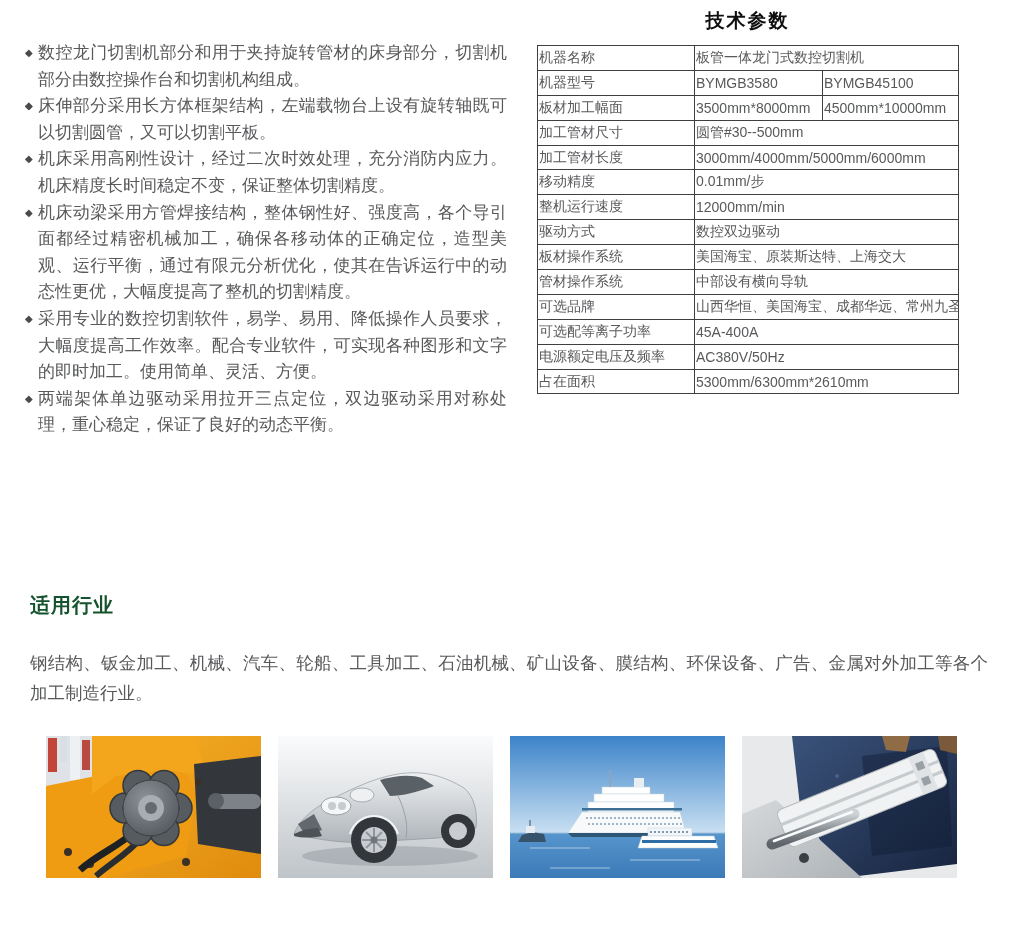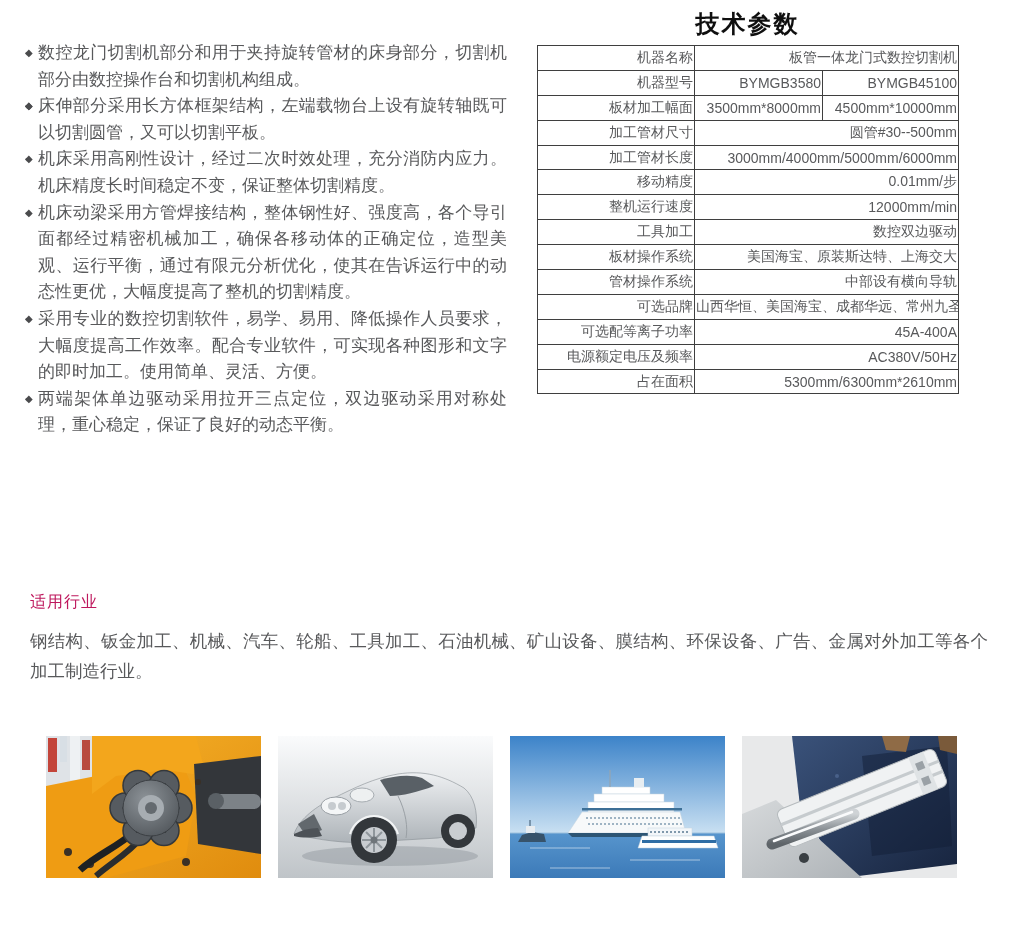--- a/index.html
+++ b/index.html
@@ -20,7 +20,7 @@
   
   .tech-title {
     position:absolute; left:537px; top:8px; width:421px; text-align:center;
-    font-size:24px; font-weight:bold; color:#0f0f0f; letter-spacing:2px;
+    font-size:19px; font-weight:bold; color:#0f0f0f; letter-spacing:2px;
   }
   .tech-table {
     position:absolute; left:537px; top:45px; width:421px;

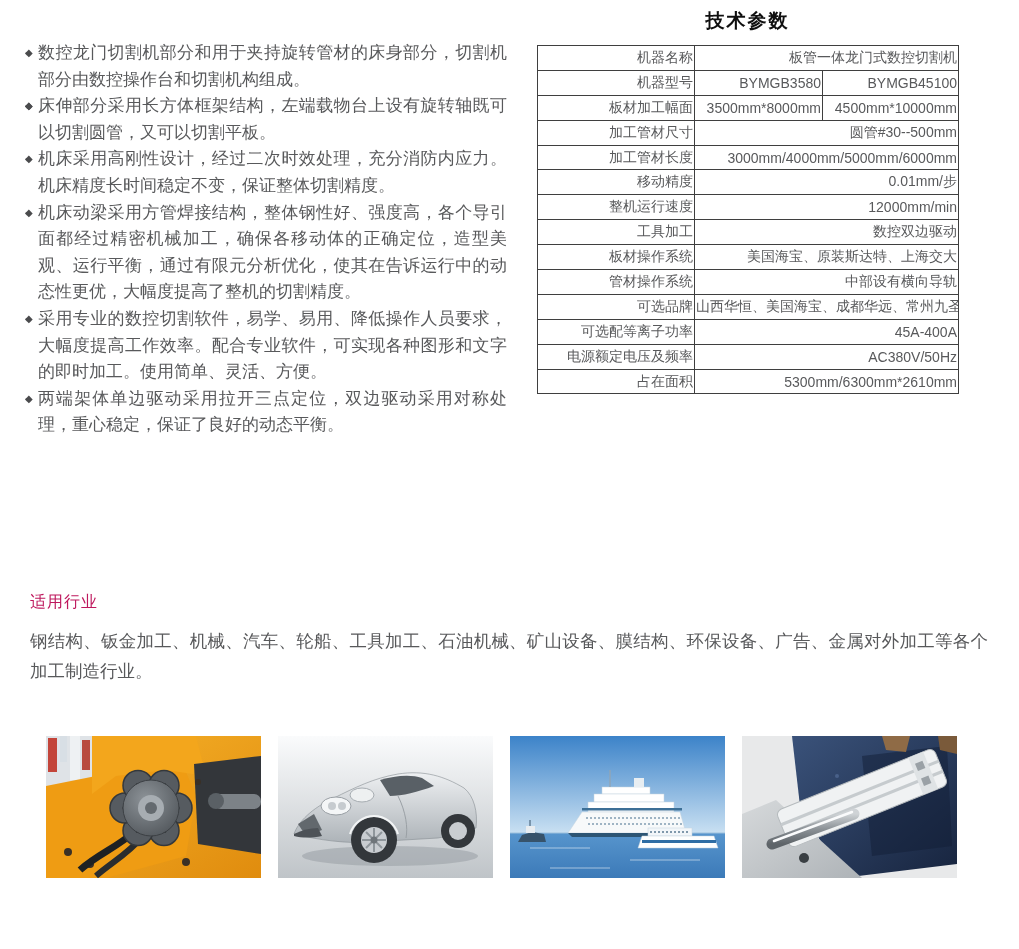--- a/index.html
+++ b/index.html
@@ -27,7 +27,7 @@
     border-collapse:collapse; table-layout:fixed;
   }
   .tech-table td {
-    border:1px solid #3f3f3f; height:24.9px; text-align:right;
+    border:1px solid #3f3f3f; height:24.9px; text-align:left;
     font-size:14px; color:#58595b; padding:0 1px;
     white-space:nowrap; overflow:hidden;
   }

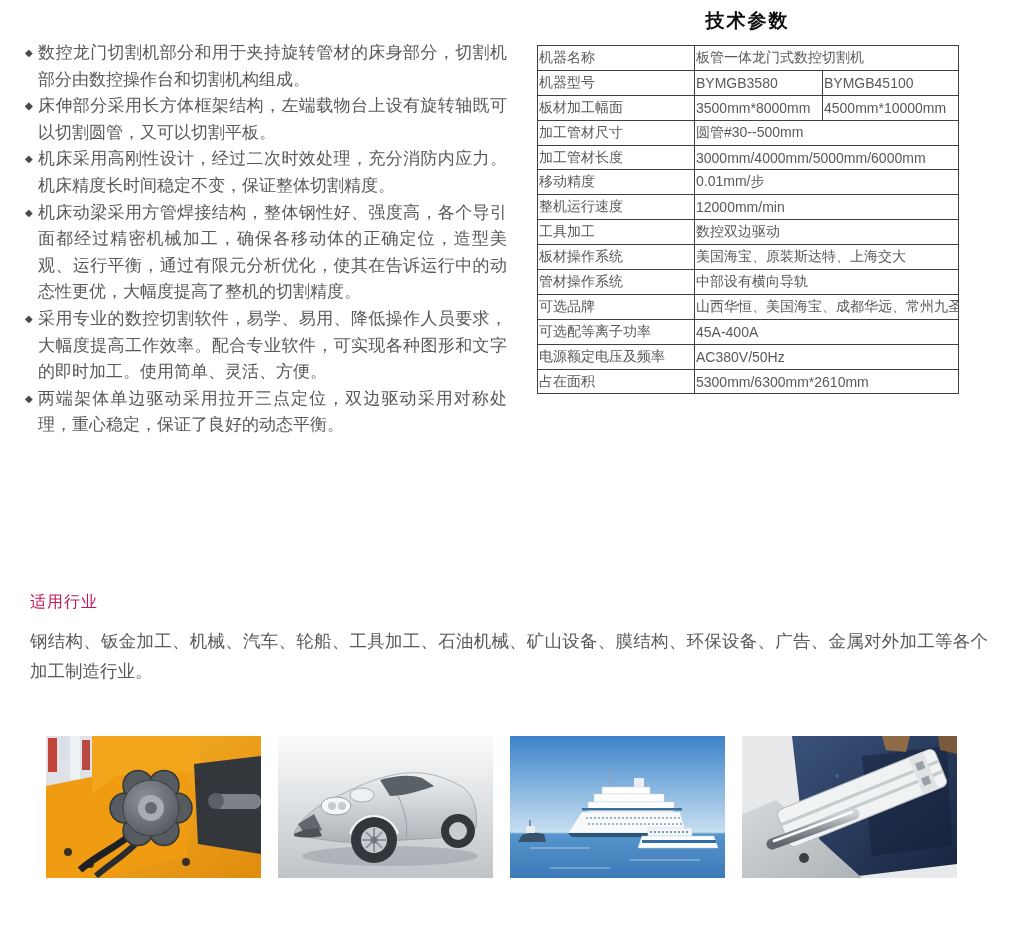--- a/index.html
+++ b/index.html
@@ -96,7 +96,7 @@
           <td colspan="2">12000mm/min</td>
         </tr>
         <tr>
-          <td>工具加工</td>
+          <td>驱动方式</td>
           <td colspan="2">数控双边驱动</td>
         </tr>
         <tr>

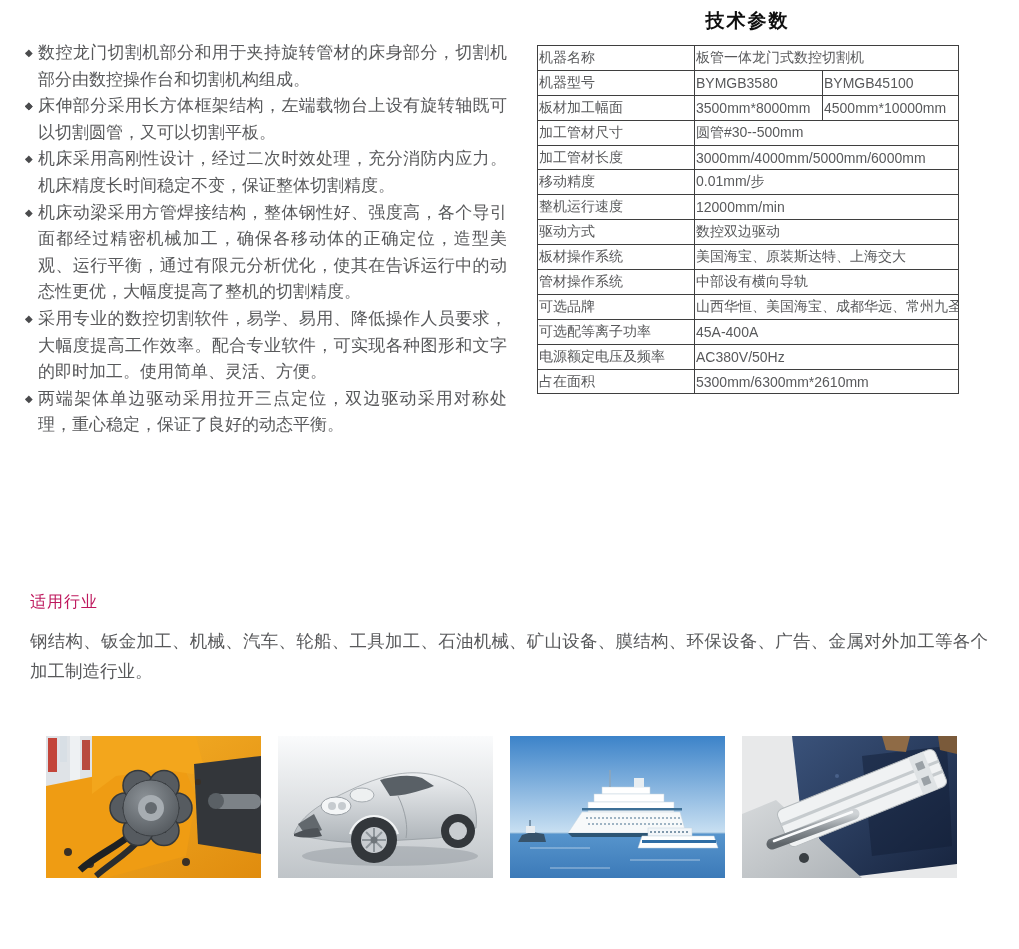--- a/index.html
+++ b/index.html
@@ -33,7 +33,7 @@
   }
   
   .industries { position:absolute; left:30px; top:592px; width:958px; }
-  .industries .ind-title { font-size:16px; font-weight:normal; color:#be185d; letter-spacing:1px; }
+  .industries .ind-title { font-size:20px; font-weight:bold; color:#14532d; letter-spacing:1px; }
   .industries .ind-text {
     margin-top:13px; font-size:17.5px; line-height:30px; color:#58595b; text-align:justify;
   }

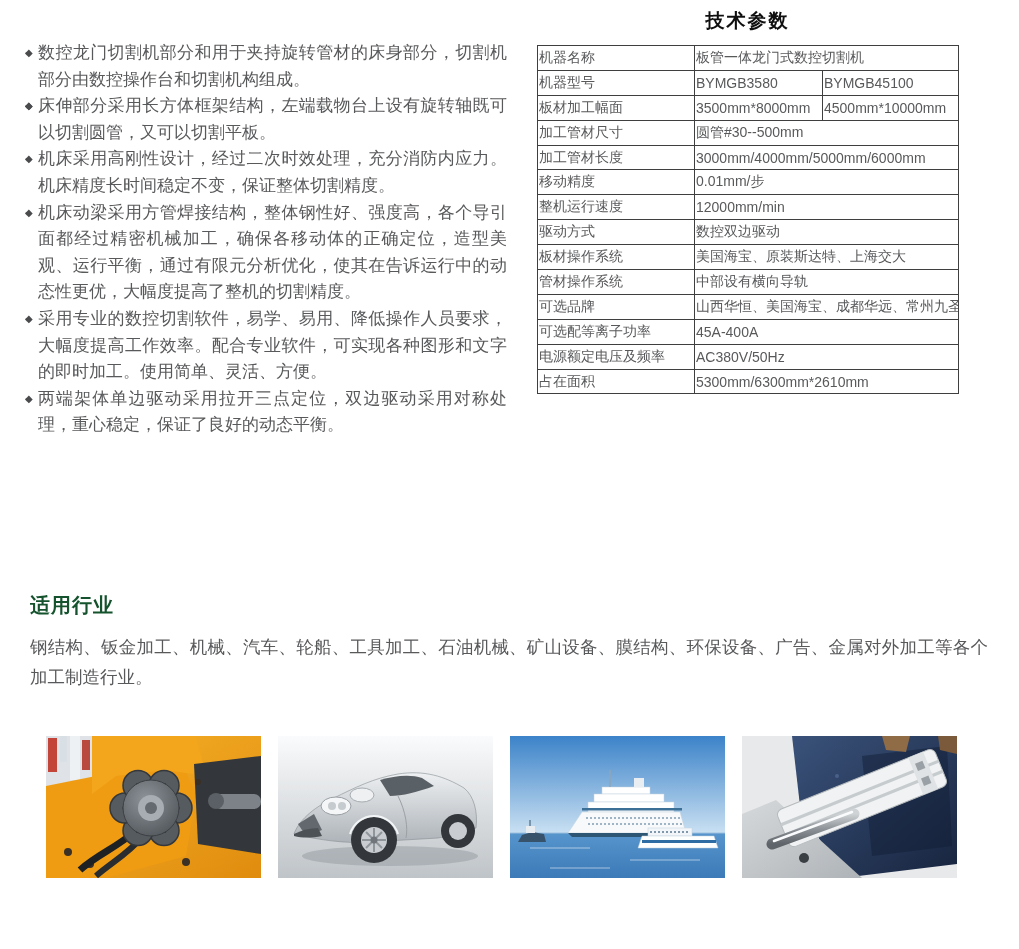--- a/index.html
+++ b/index.html
@@ -35,7 +35,7 @@
   .industries { position:absolute; left:30px; top:592px; width:958px; }
   .industries .ind-title { font-size:20px; font-weight:bold; color:#14532d; letter-spacing:1px; }
   .industries .ind-text {
-    margin-top:13px; font-size:17.5px; line-height:30px; color:#58595b; text-align:justify;
+    margin-top:29px; font-size:17.5px; line-height:30px; color:#58595b; text-align:justify;
   }
   
   .gallery { position:absolute; left:46px; top:736px; display:flex; gap:17px; }

